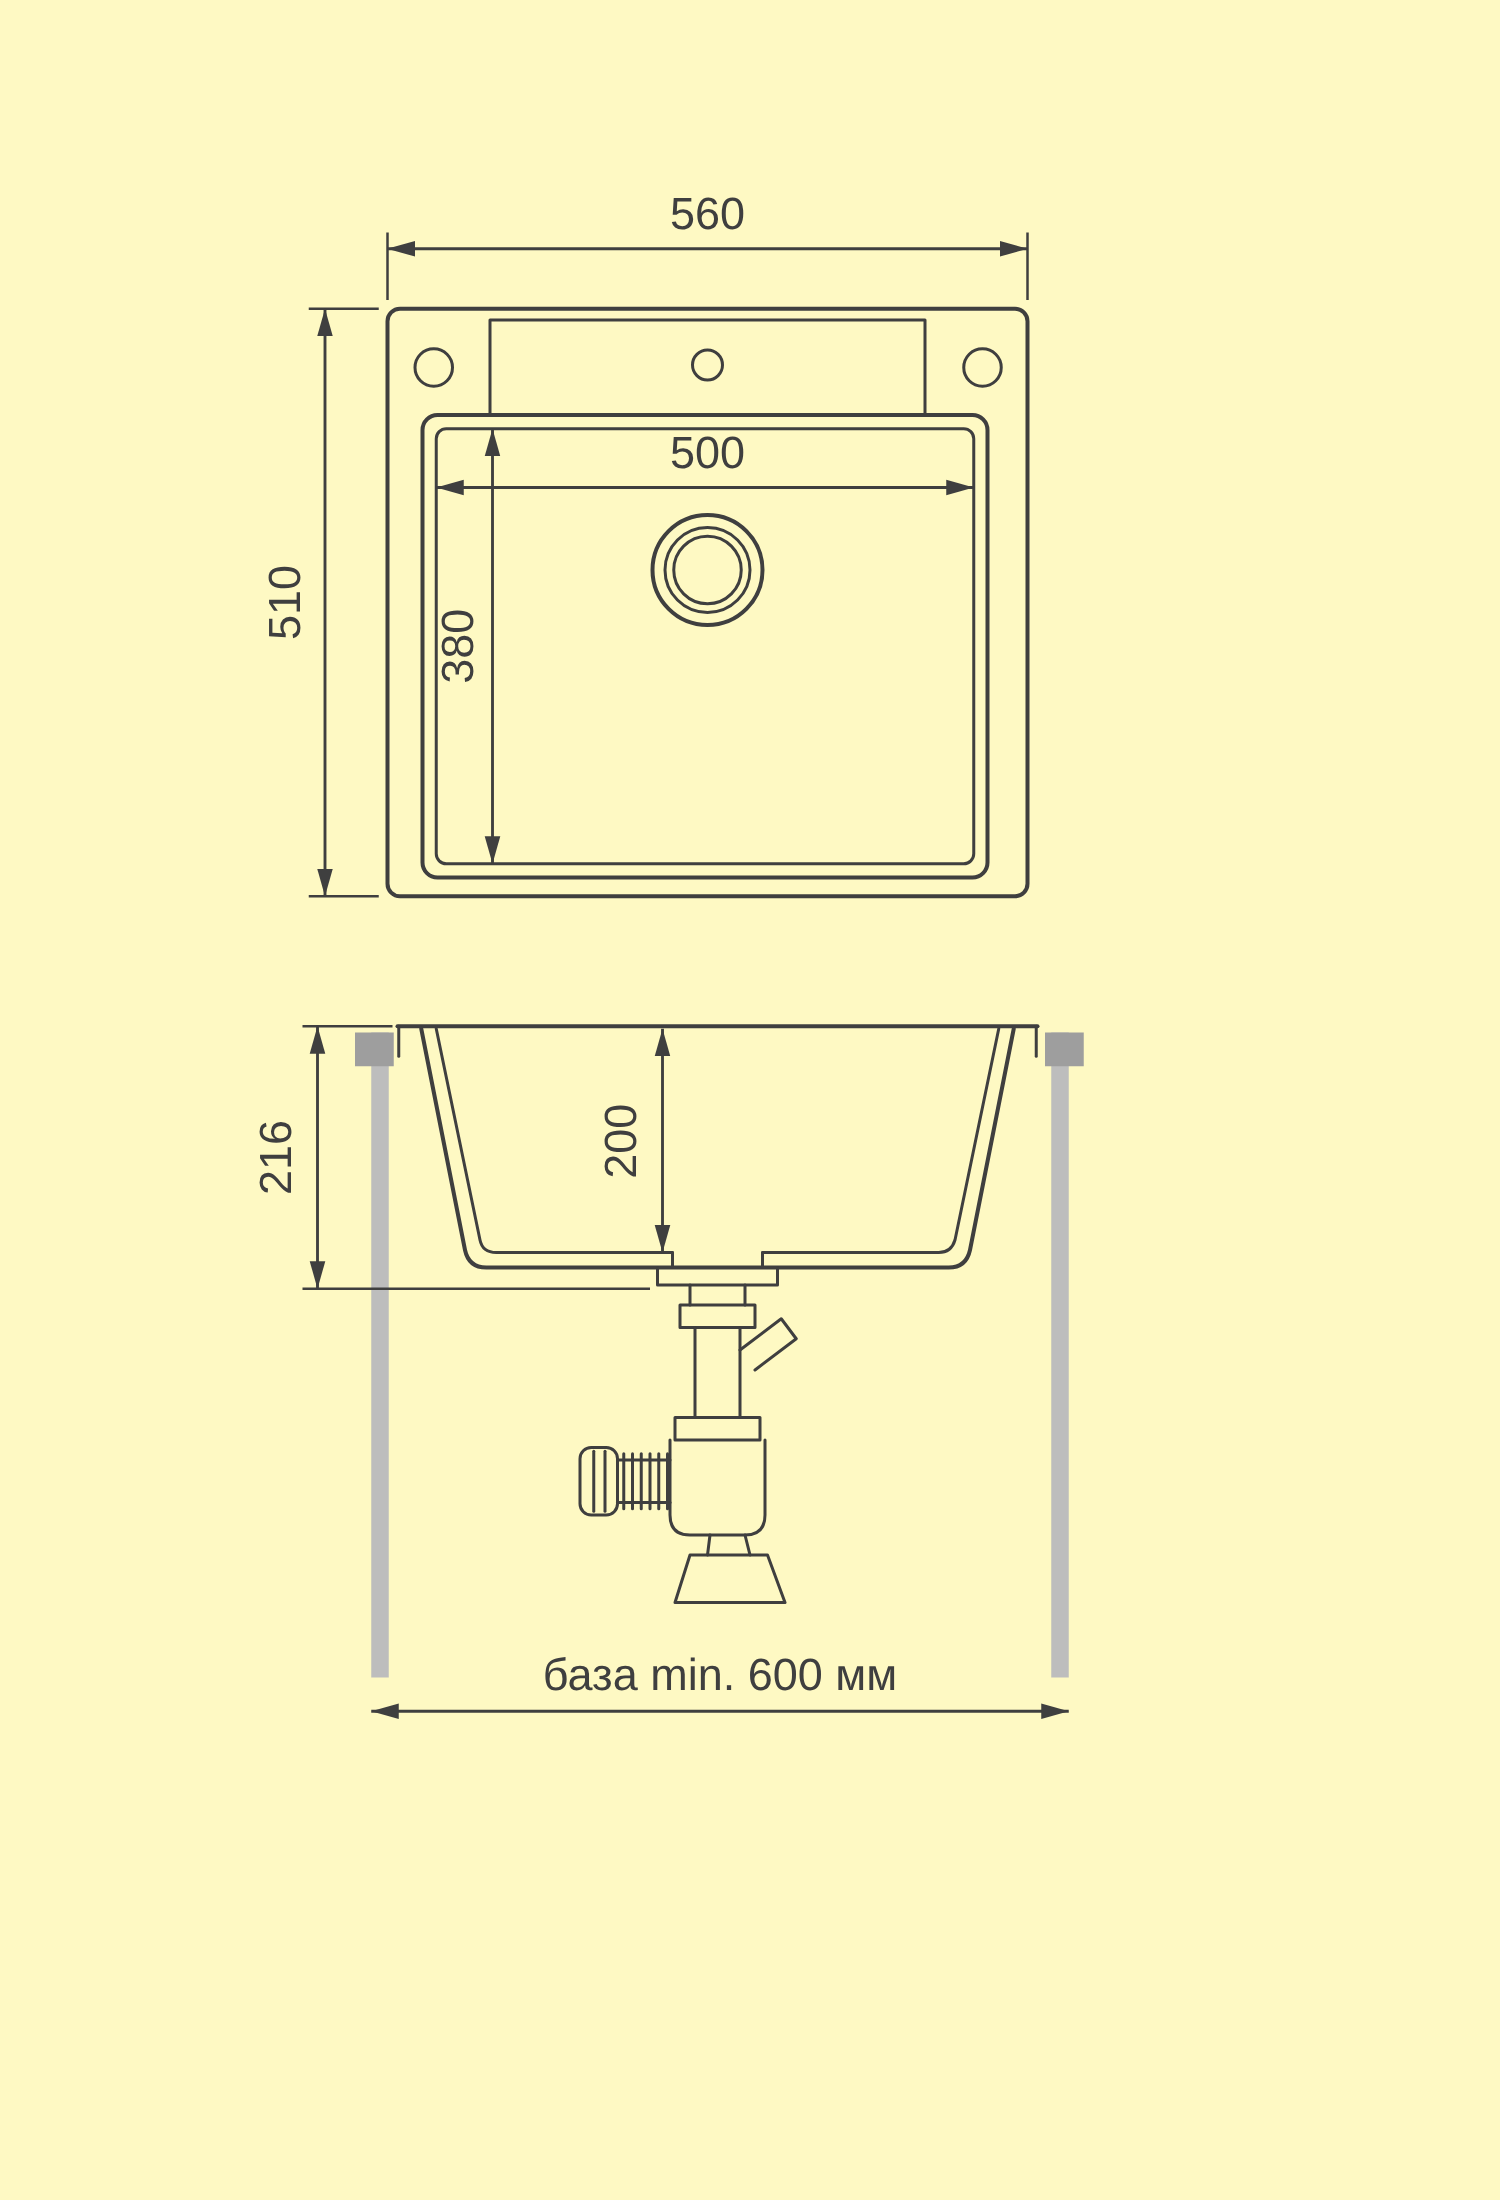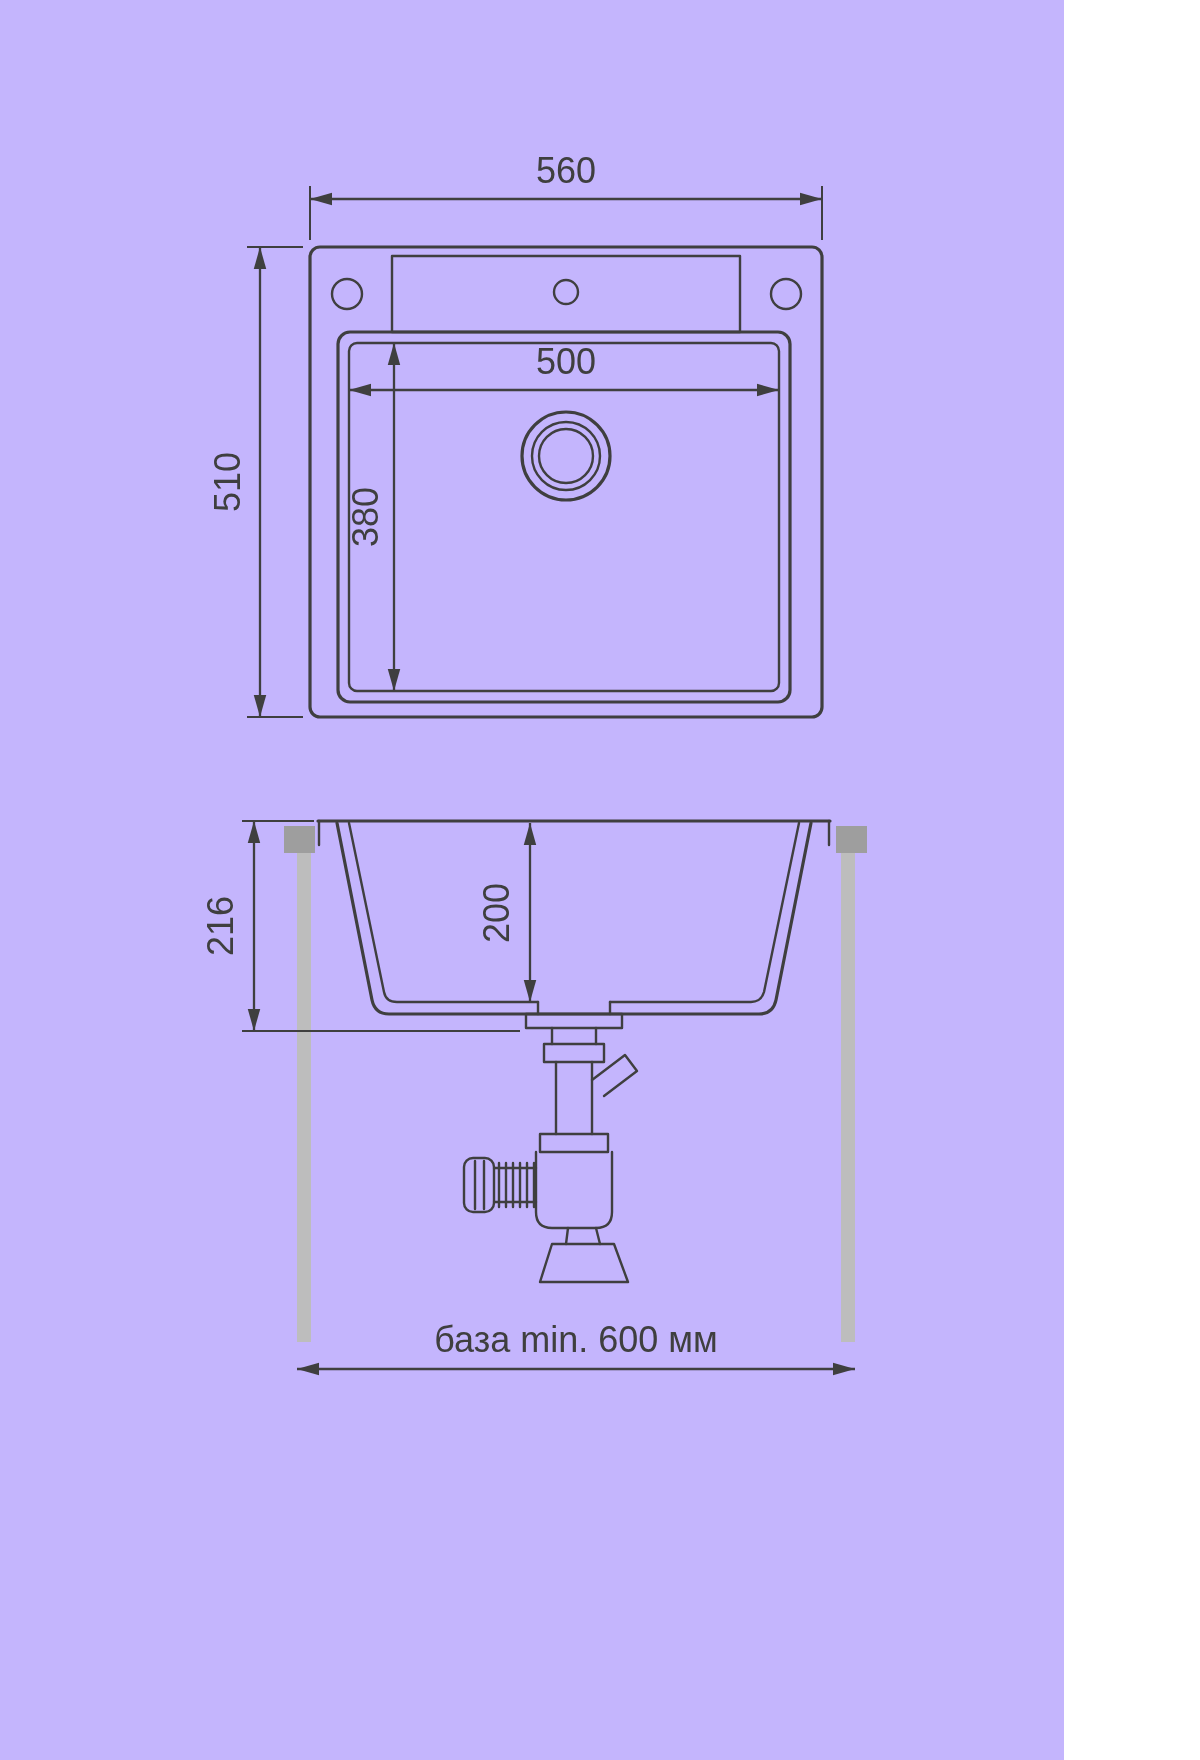--- a/index.html
+++ b/index.html
@@ -8,9 +8,9 @@
     background: #ffffff;
   }
   .page {
-    width: 1064px;
+    width: 1200px;
     height: 1760px;
-    background: #c4b5fd;
+    background: #fef9c3;
     position: relative;
     overflow: hidden;
   }

